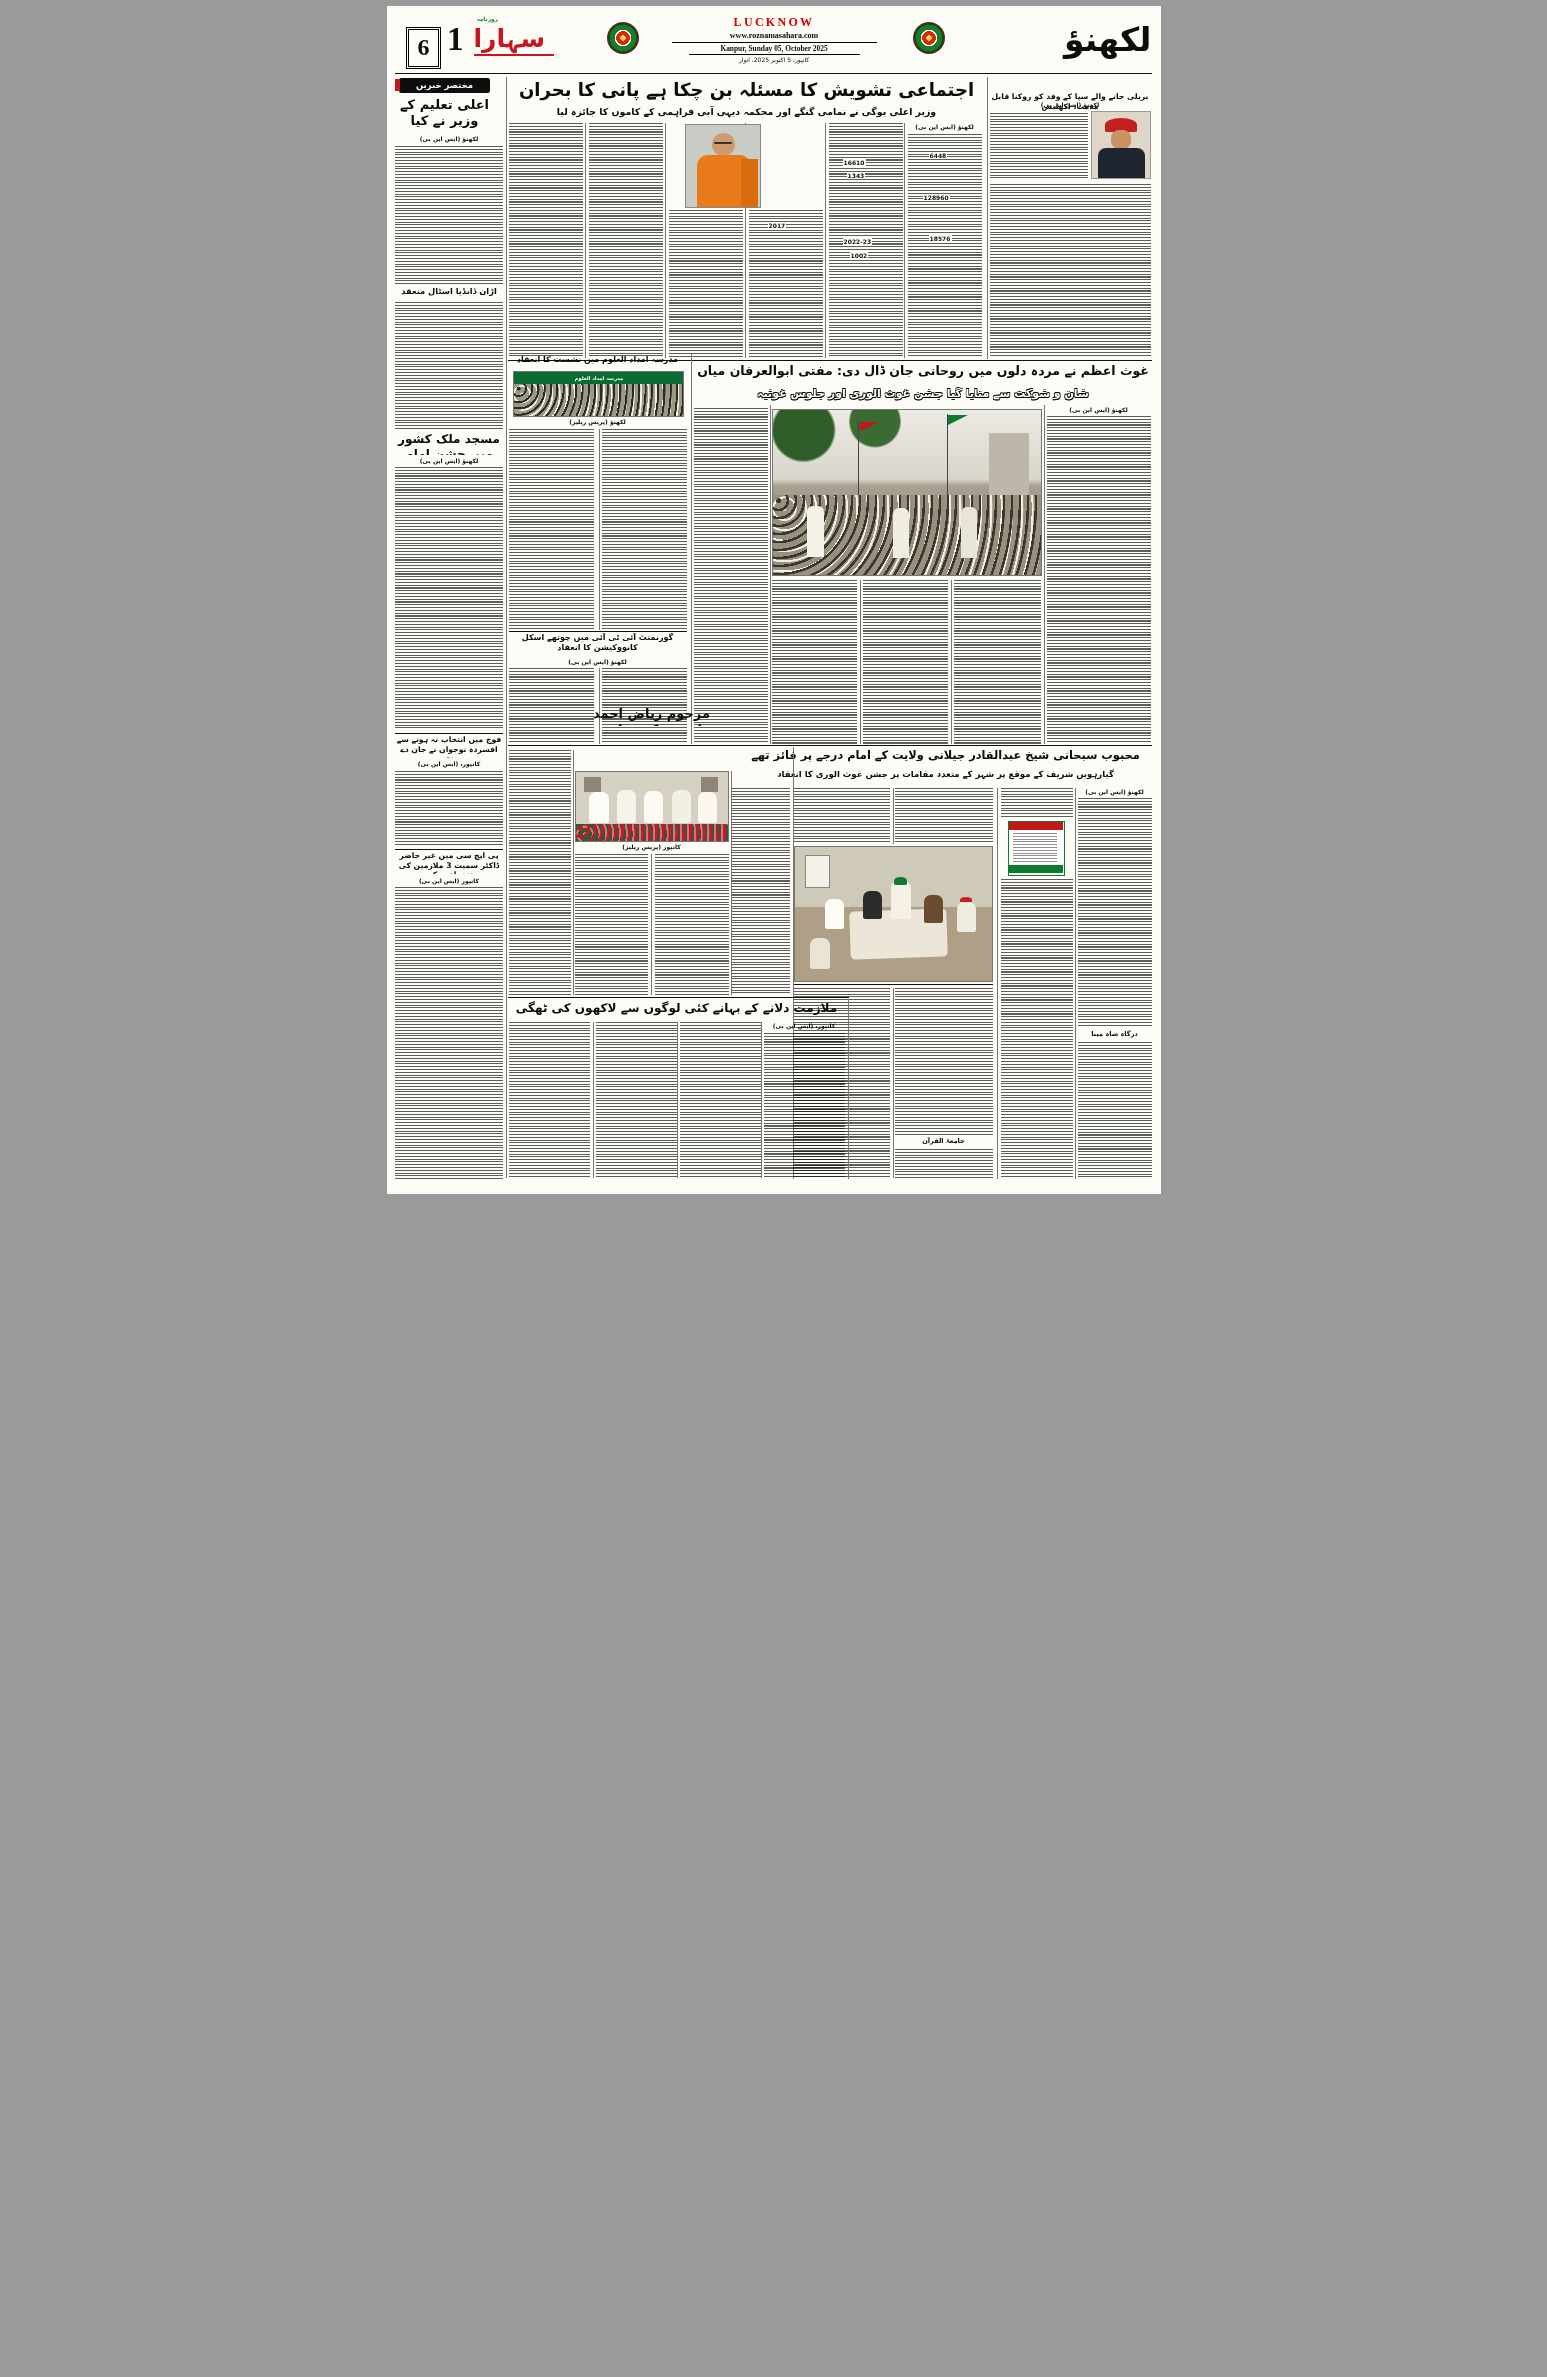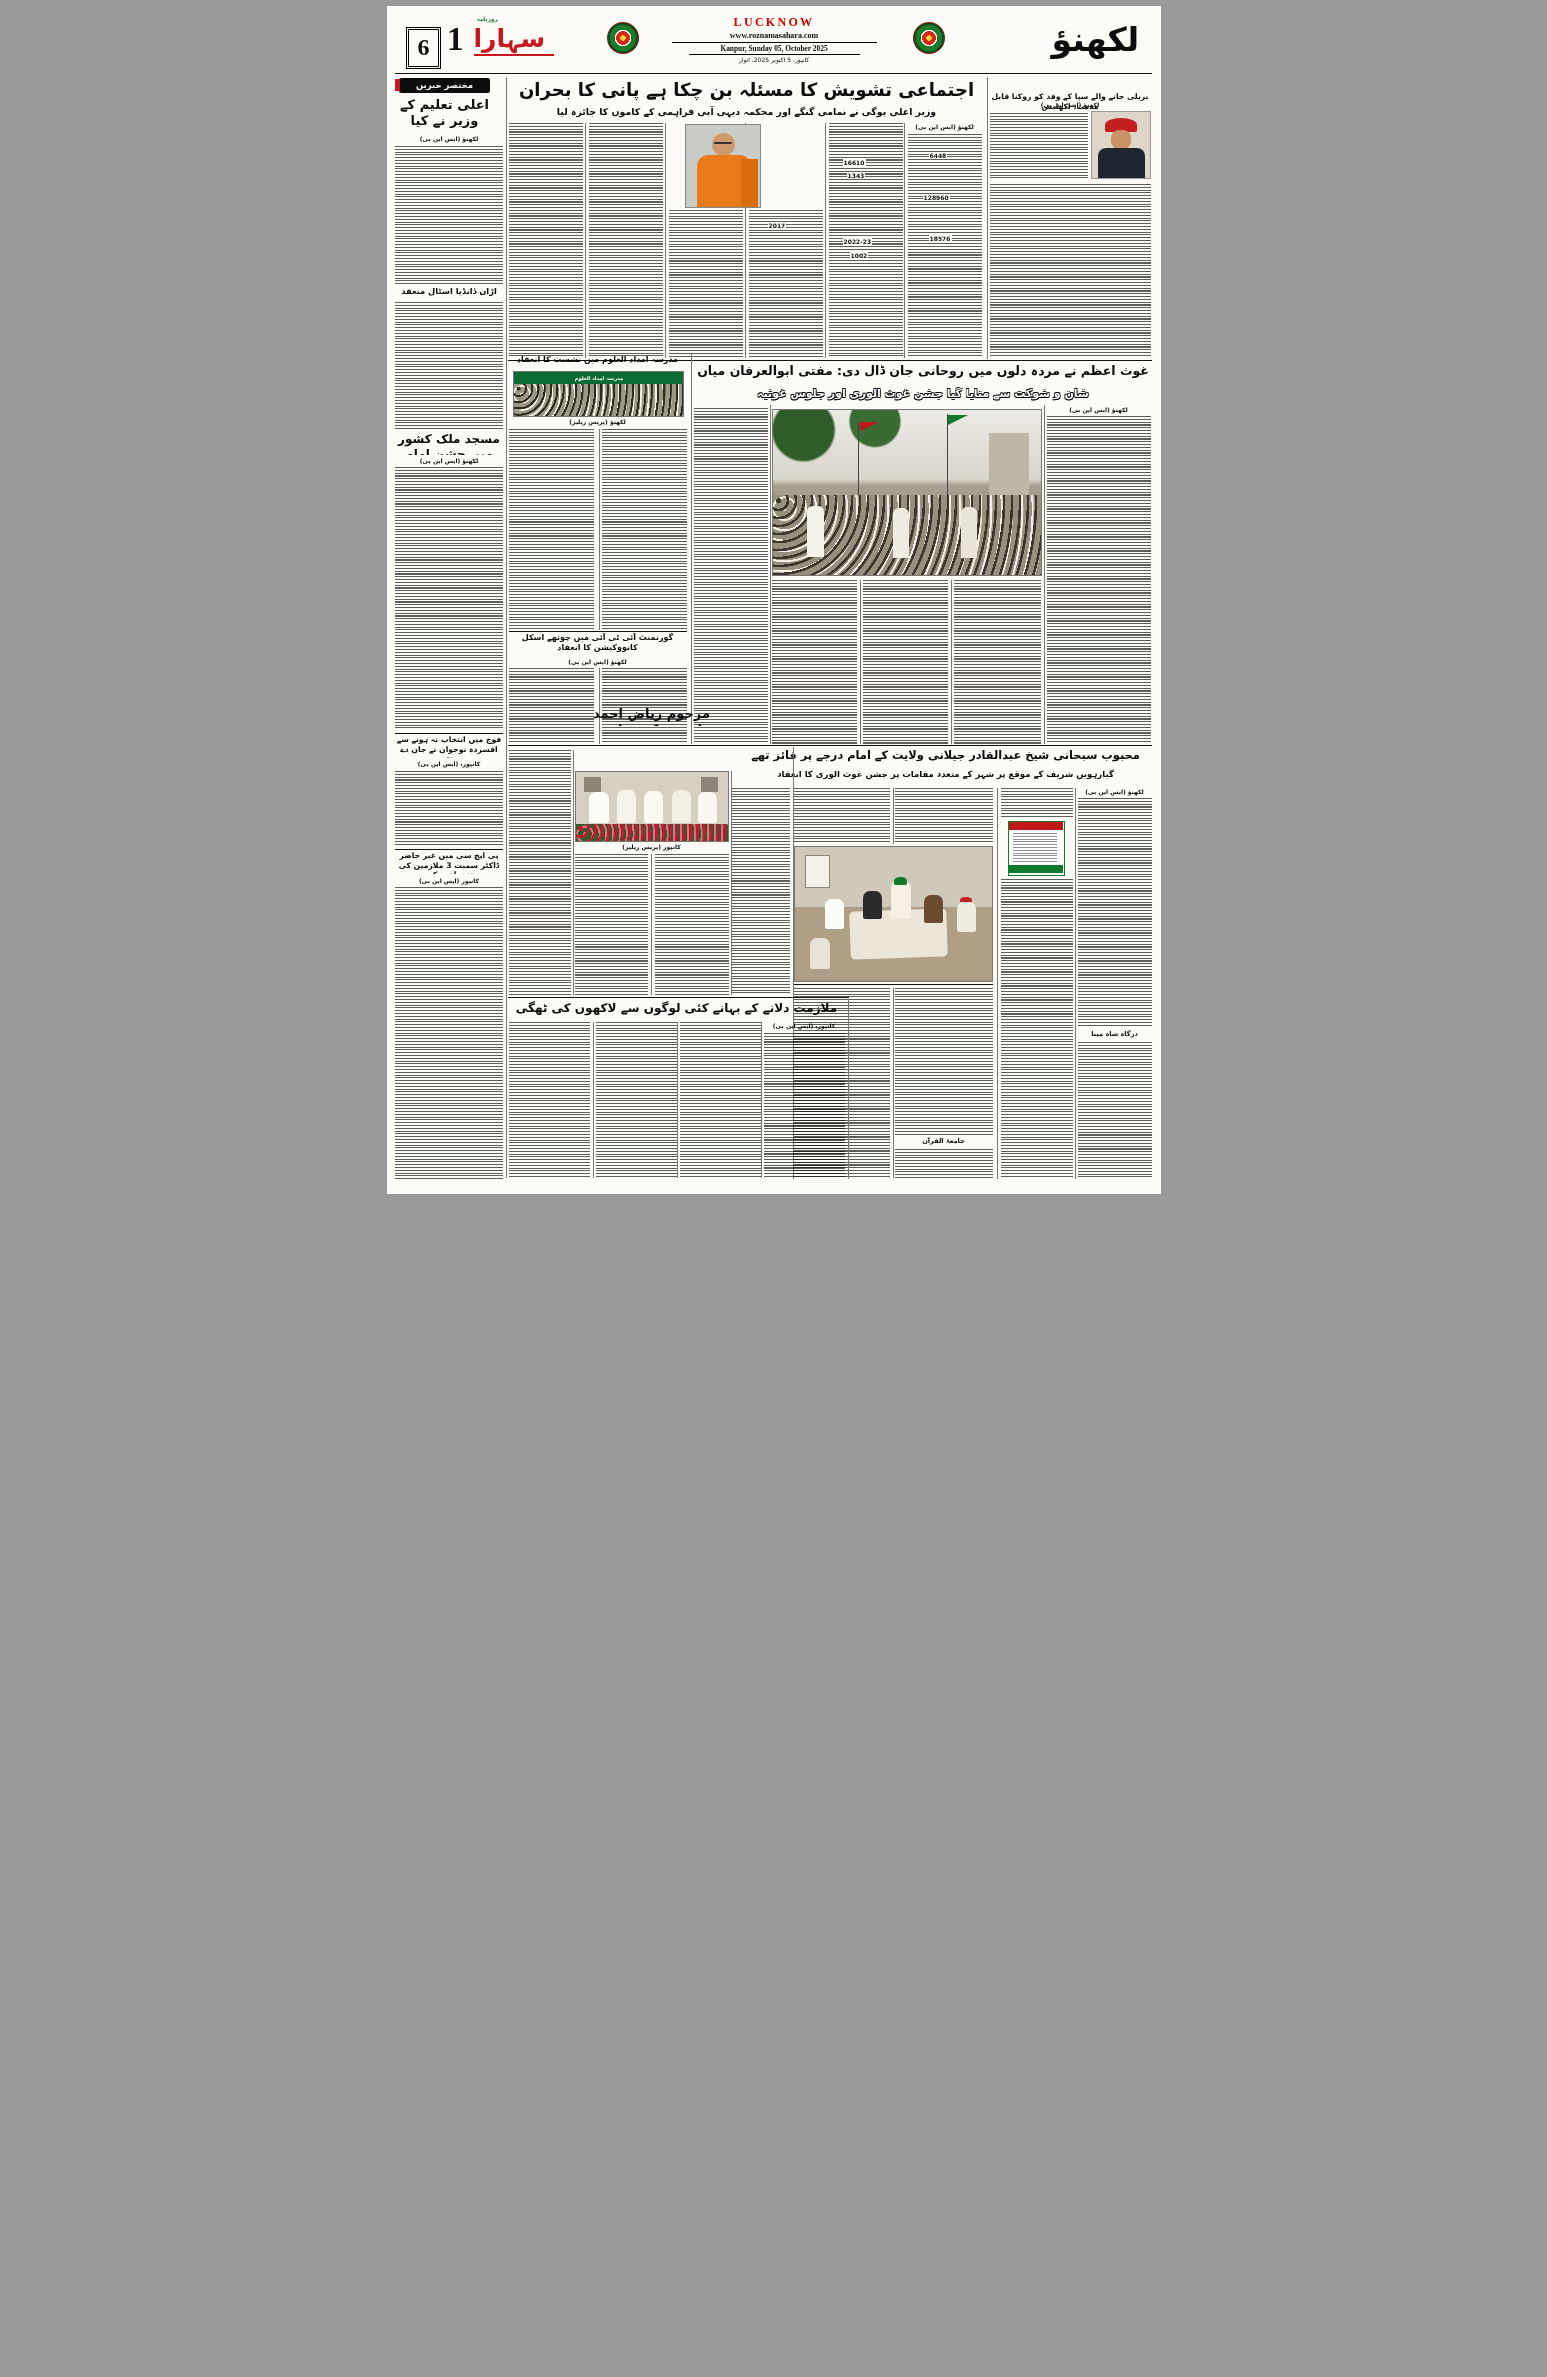--- a/index.html
+++ b/index.html
@@ -54,7 +54,7 @@
     <div class="ur" style="font-size:6px;margin-top:0.6px">کانپور، 5 اکتوبر 2025، اتوار</div>
   </div>
 
-  <div class="abs ur b" style="left:665px;top:8px;width:100px;height:52px;font-size:33px;text-align:left;line-height:52px">لکھنؤ</div>
+  <div class="abs ur b" style="left:665px;top:8px;width:100px;height:52px;font-size:33px;text-align:right;line-height:52px">لکھنؤ</div>
 
   <div class="abs hrl" style="left:8.5px;top:67px;width:757px;height:1.1px"></div>
 

